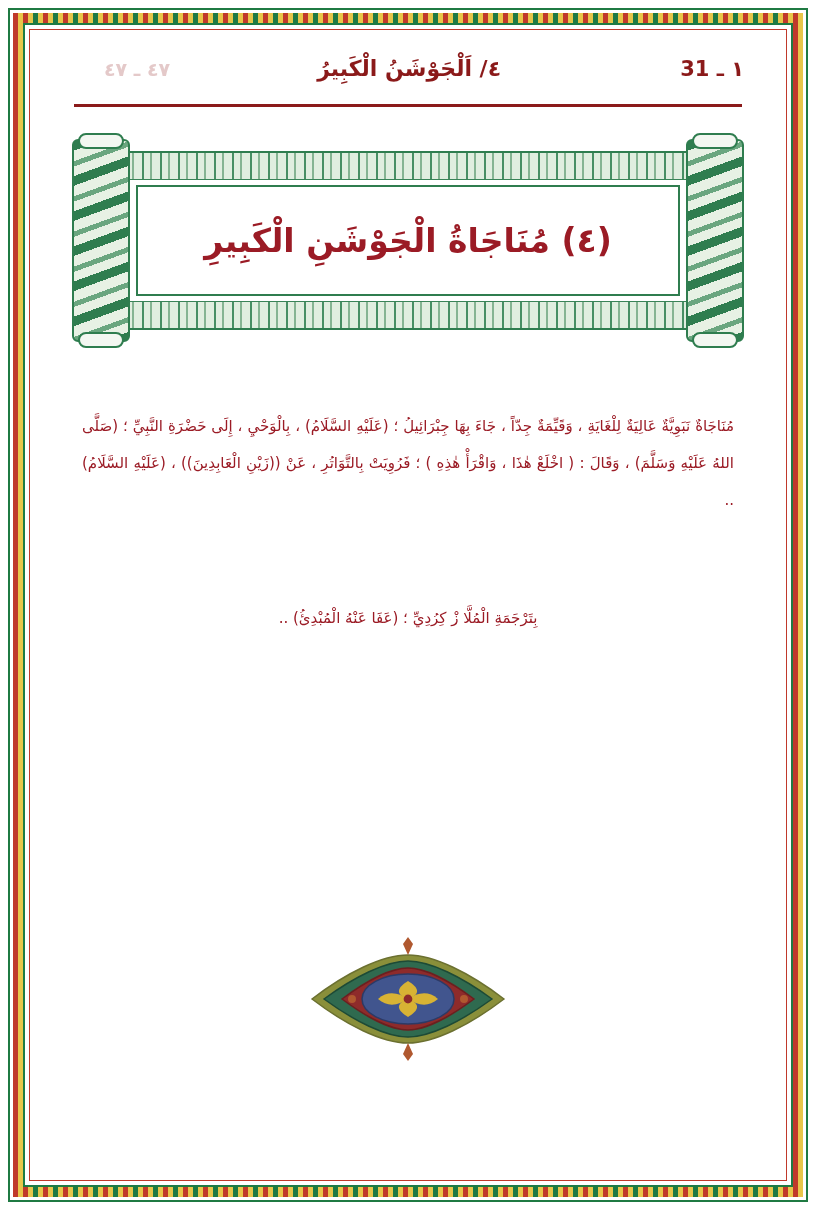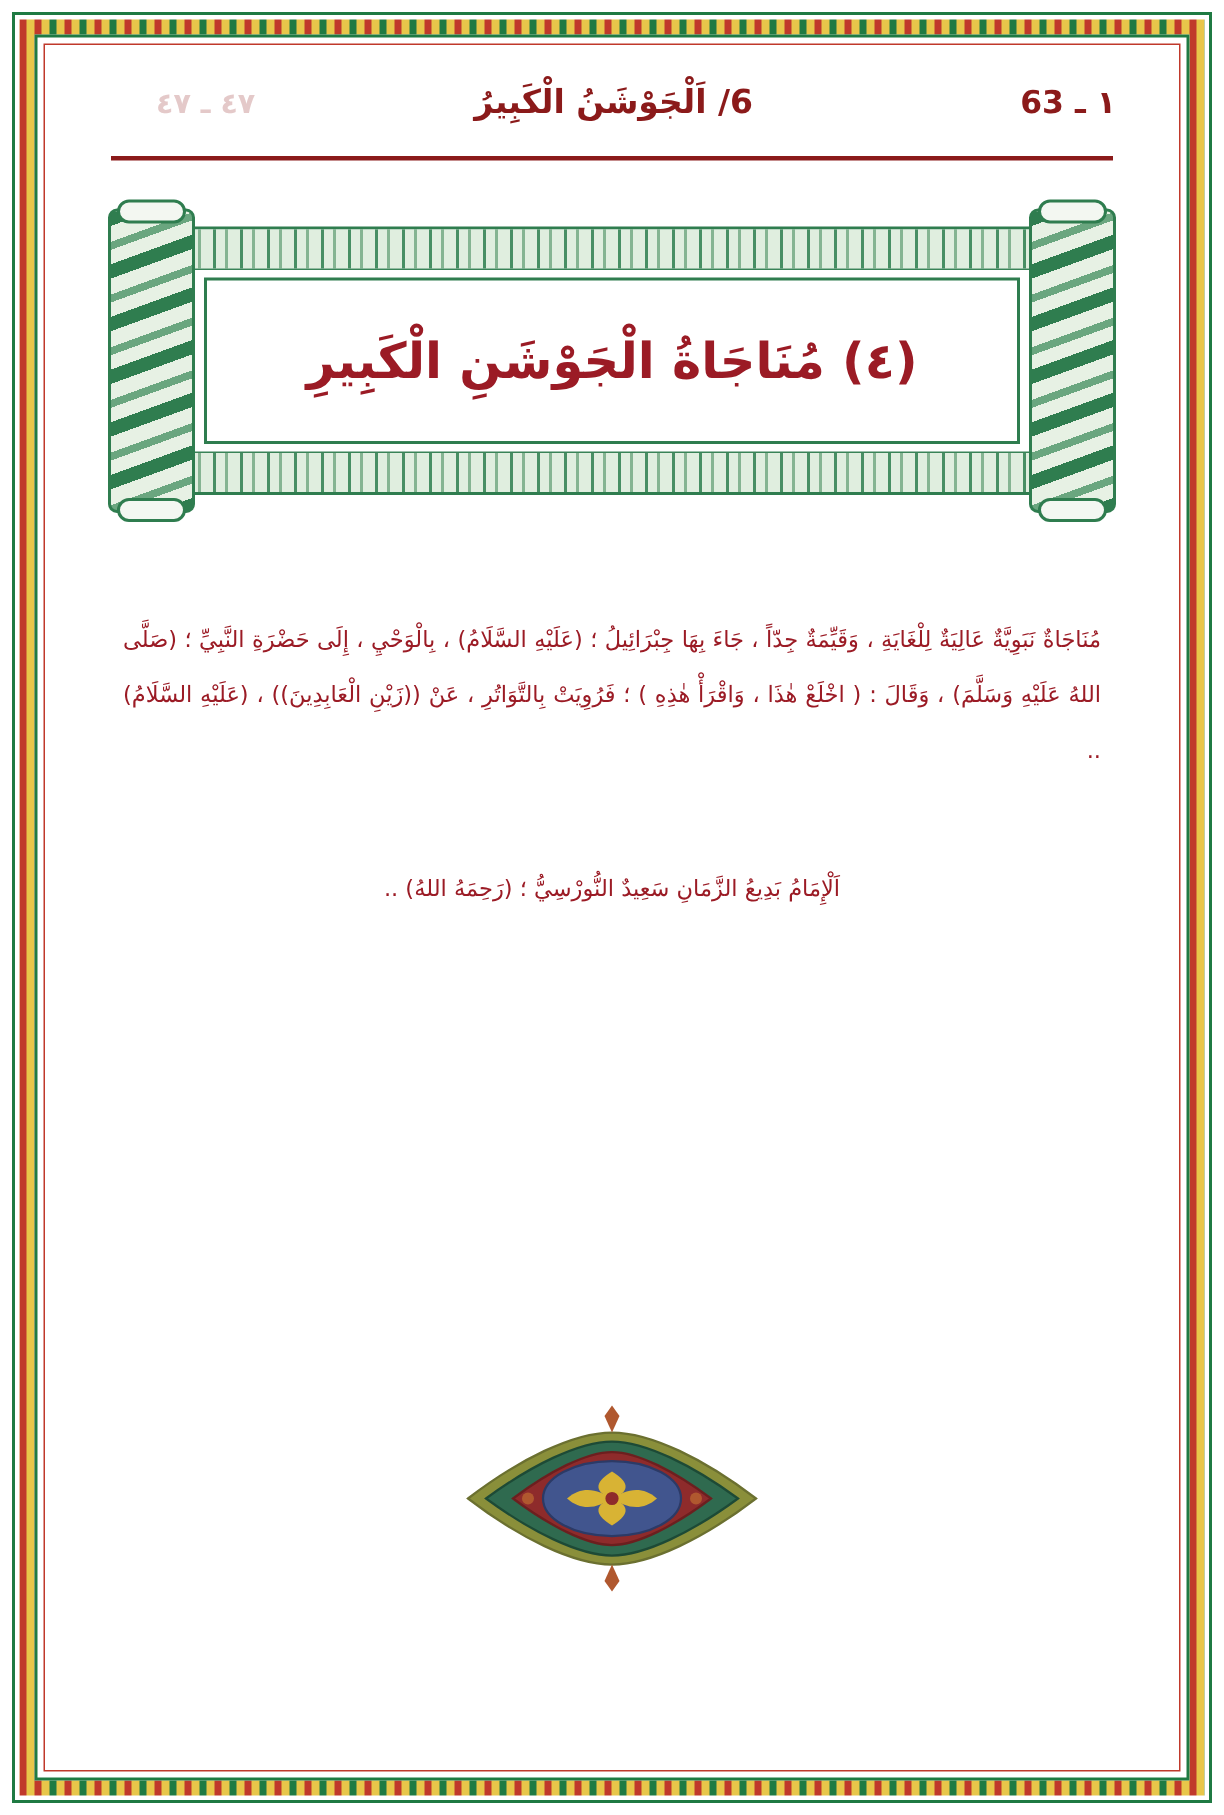--- a/index.html
+++ b/index.html
@@ -239,7 +239,7 @@
 
     <div class="header-row">
       <div class="header-side">١ ـ 63</div>
-      <div class="header-center">6/ اَلْجَوْشَنُ الْكَبِيرُ</div>
+      <div class="header-center">٤/ اَلْجَوْشَنُ الْكَبِيرُ</div>
       <div class="header-side faded">٤٧ ـ ٤٧</div>
     </div>
     <div class="header-rule"></div>

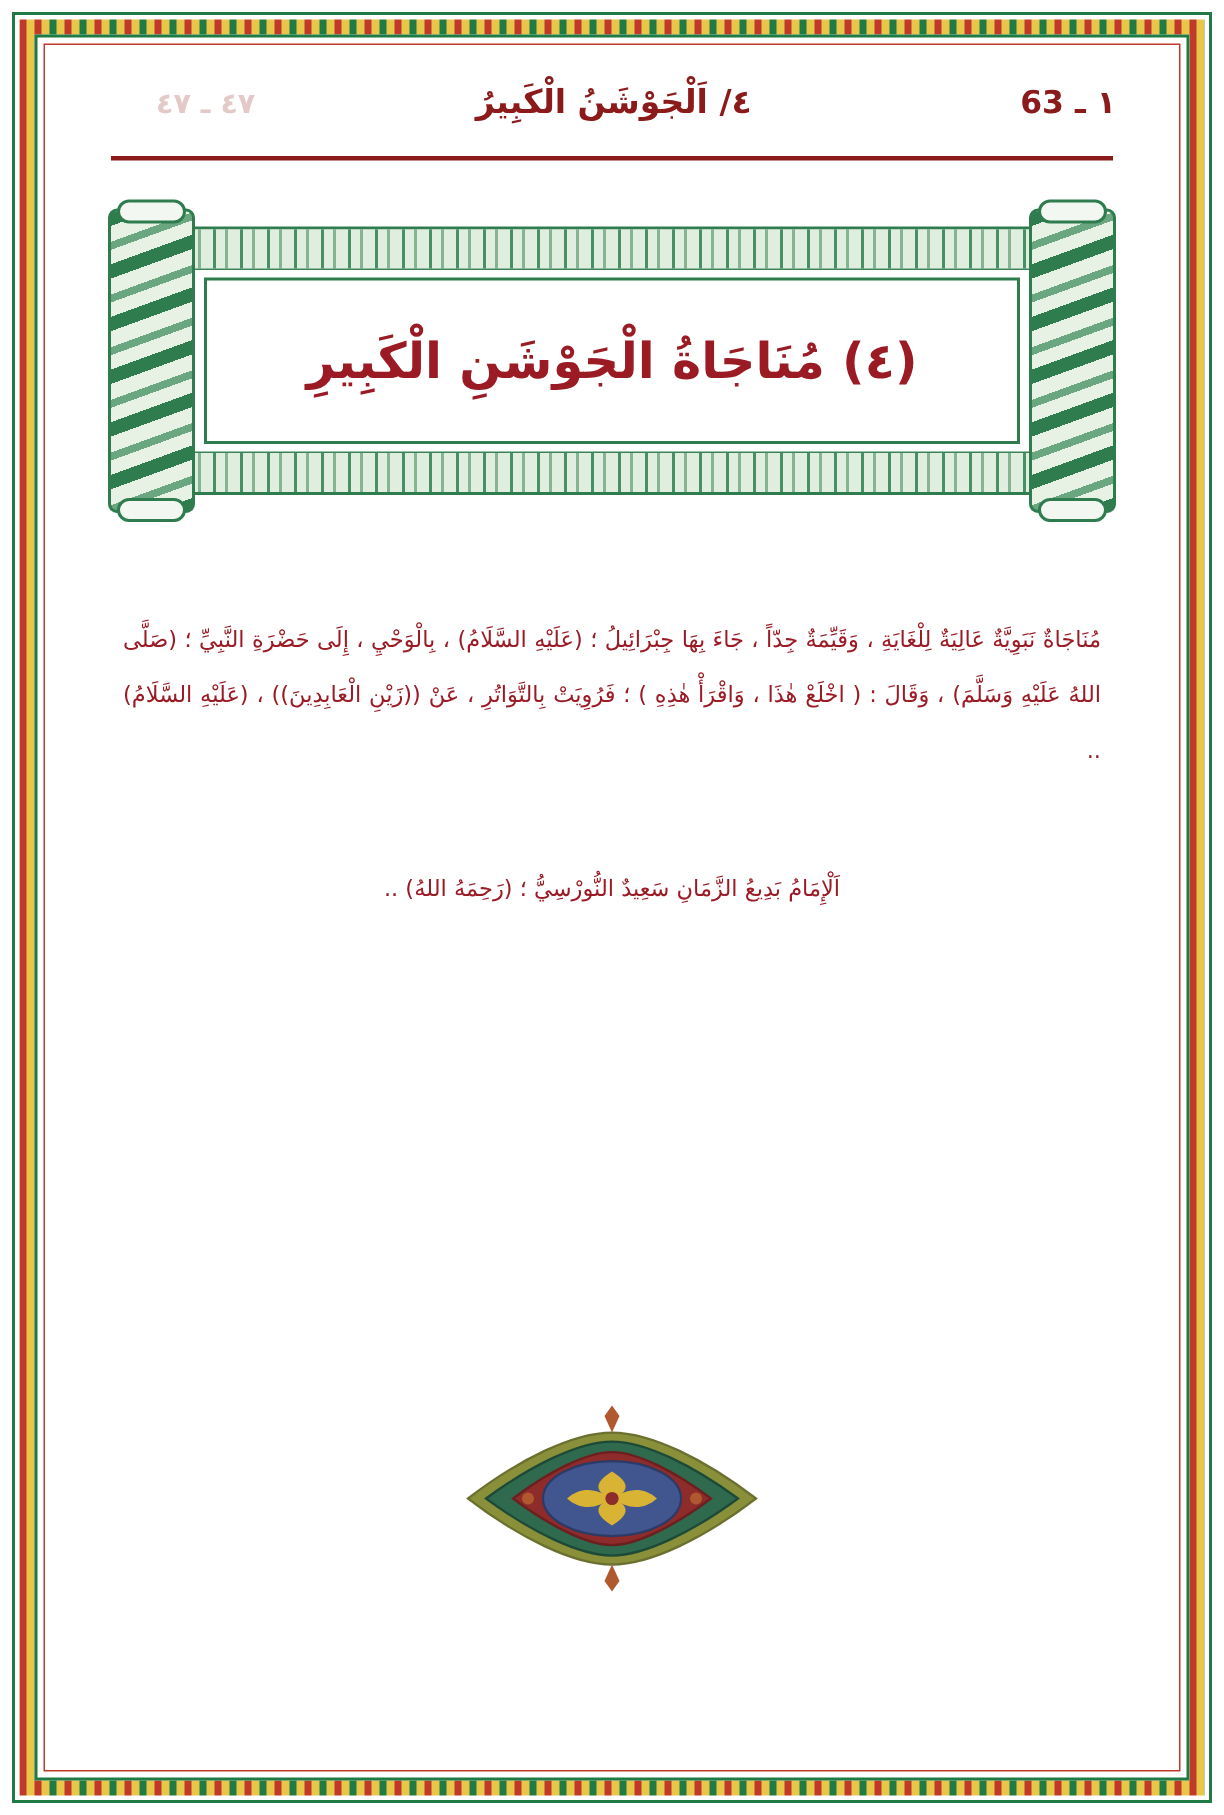--- a/index.html
+++ b/index.html
@@ -238,7 +238,7 @@
   <div class="content">
 
     <div class="header-row">
-      <div class="header-side">١ ـ 63</div>
+      <div class="header-side">١ ـ 31</div>
       <div class="header-center">٤/ اَلْجَوْشَنُ الْكَبِيرُ</div>
       <div class="header-side faded">٤٧ ـ ٤٧</div>
     </div>

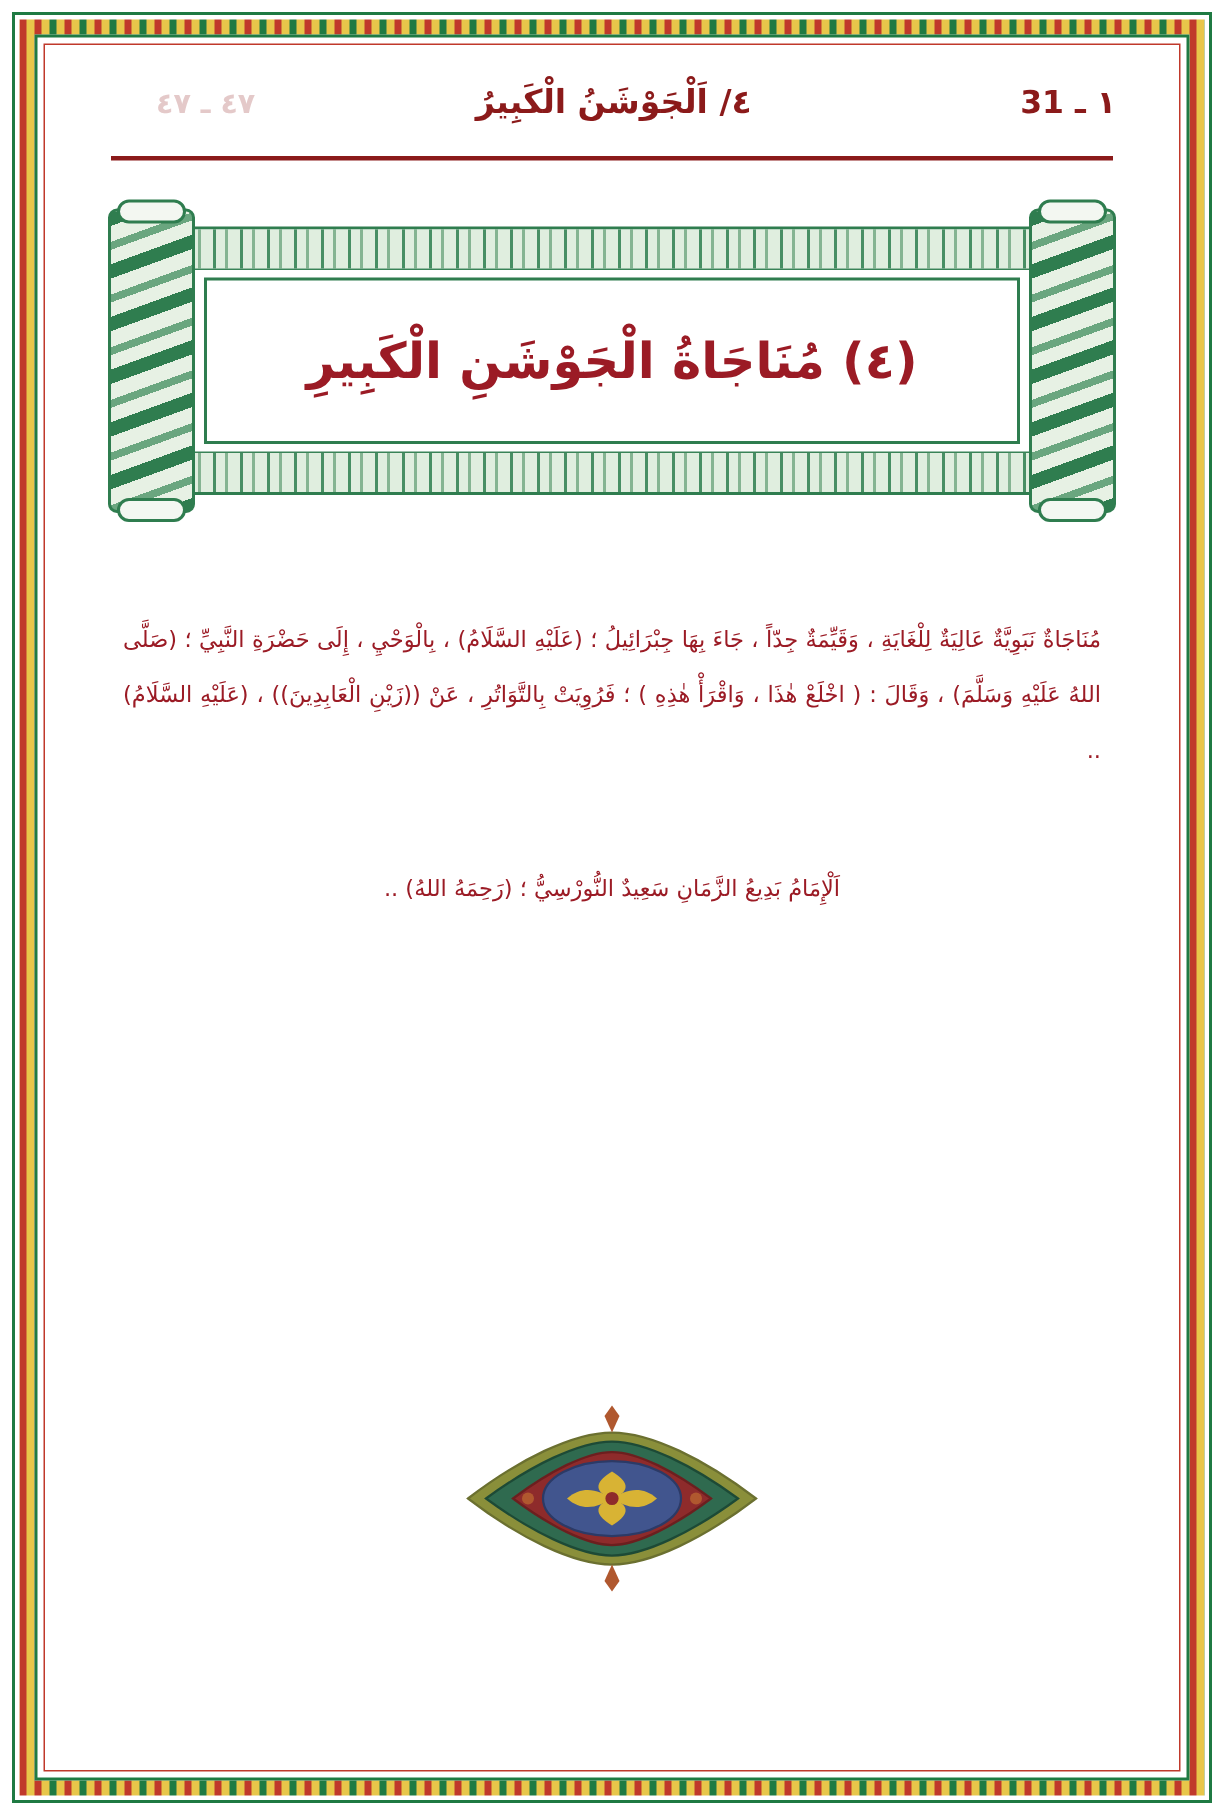--- a/index.html
+++ b/index.html
@@ -267,7 +267,6 @@
     <div class="body-block">
       <p class="para lead">مُنَاجَاةٌ نَبَوِيَّةٌ عَالِيَةٌ لِلْغَايَةِ ، وَقَيِّمَةٌ جِدّاً ، جَاءَ بِهَا جِبْرَائِيلُ ؛ (عَلَيْهِ السَّلَامُ) ، بِالْوَحْيِ ، إِلَى حَضْرَةِ النَّبِيِّ ؛ (صَلَّى اللهُ عَلَيْهِ وَسَلَّمَ) ، وَقَالَ : ( اخْلَعْ هٰذَا ، وَاقْرَأْ هٰذِهِ ) ؛ فَرُوِيَتْ بِالتَّوَاتُرِ ، عَنْ ((زَيْنِ الْعَابِدِينَ)) ، (عَلَيْهِ السَّلَامُ) ..</p>
       <div class="spacer-lg"></div>
-      <p class="para short">اَلْإِمَامُ بَدِيعُ الزَّمَانِ سَعِيدٌ النُّورْسِيُّ ؛ (رَحِمَهُ اللهُ) ..</p>
       <div class="spacer-lg"></div>
     </div>
 

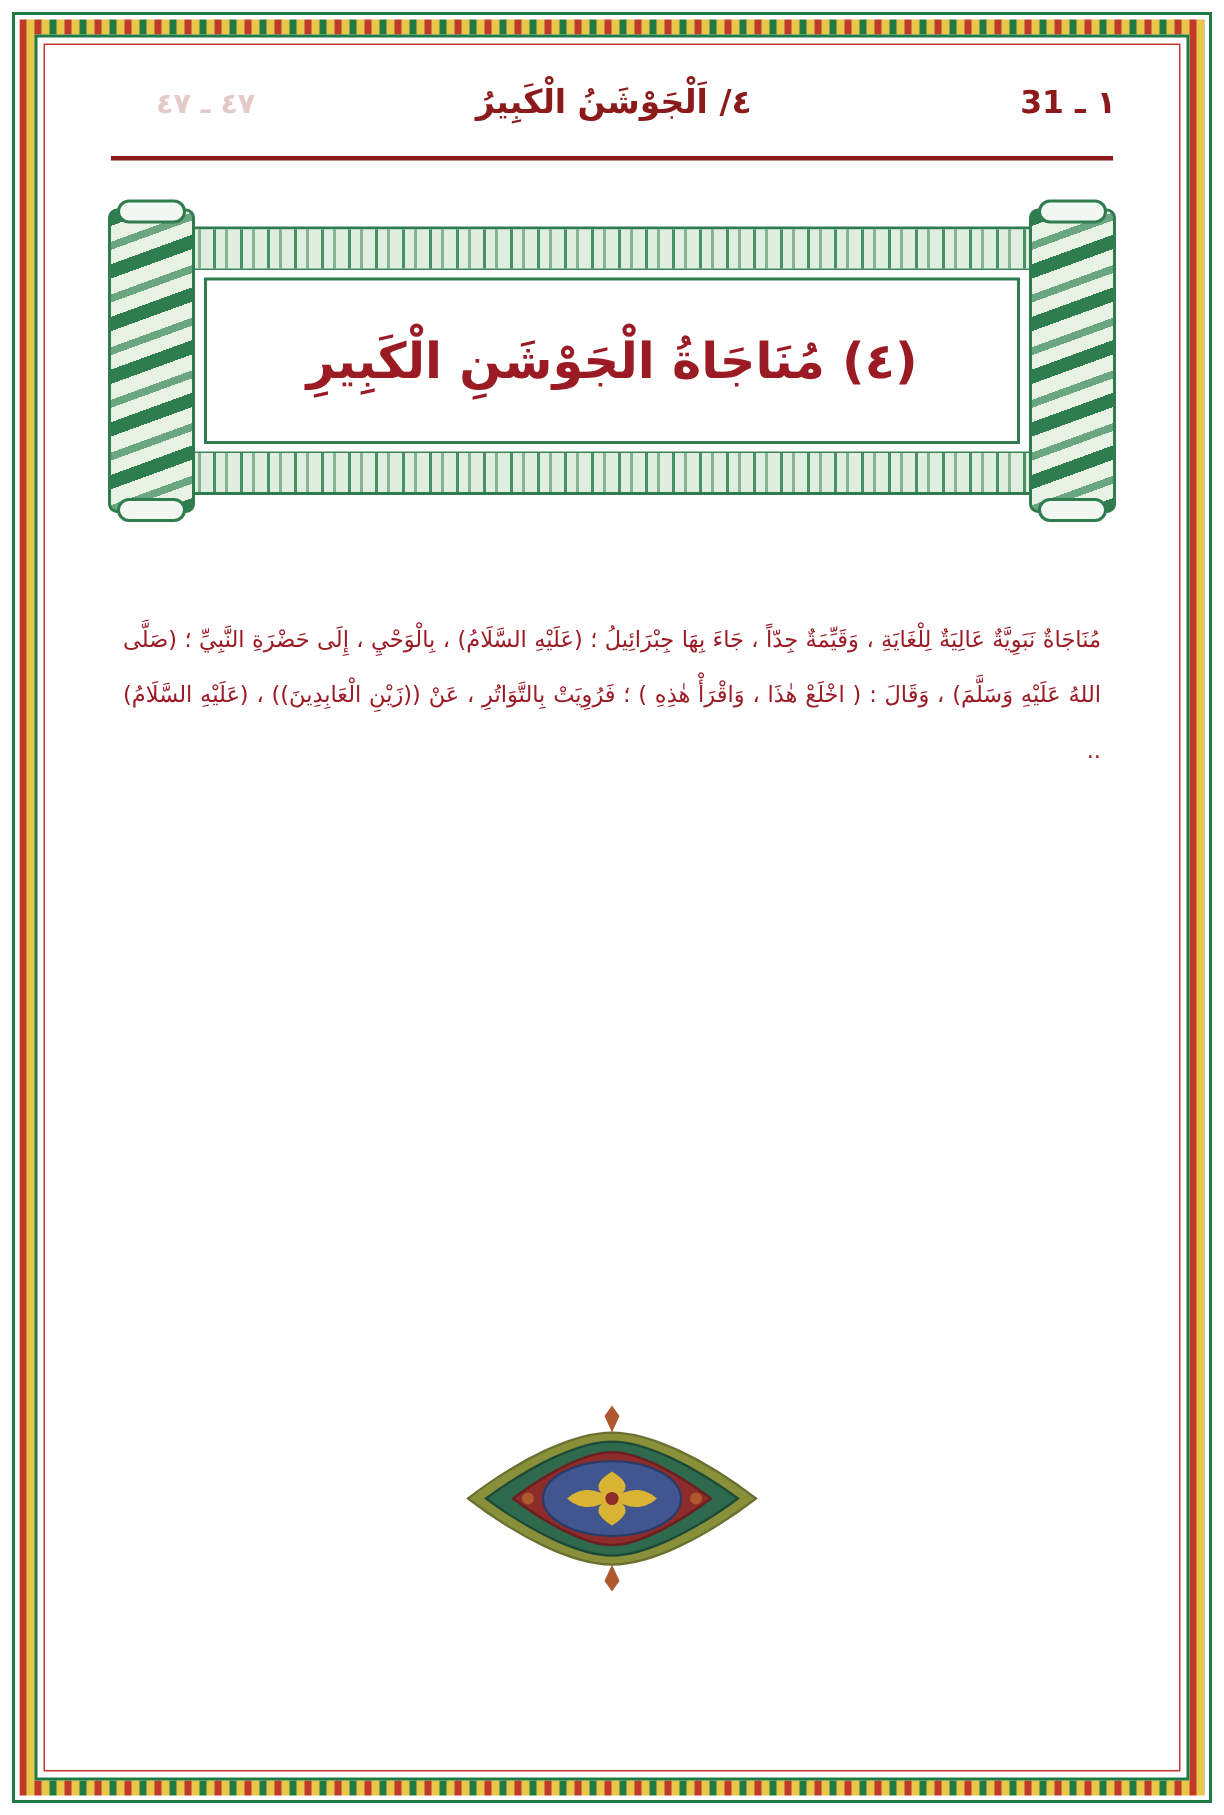--- a/index.html
+++ b/index.html
@@ -268,6 +268,7 @@
       <p class="para lead">مُنَاجَاةٌ نَبَوِيَّةٌ عَالِيَةٌ لِلْغَايَةِ ، وَقَيِّمَةٌ جِدّاً ، جَاءَ بِهَا جِبْرَائِيلُ ؛ (عَلَيْهِ السَّلَامُ) ، بِالْوَحْيِ ، إِلَى حَضْرَةِ النَّبِيِّ ؛ (صَلَّى اللهُ عَلَيْهِ وَسَلَّمَ) ، وَقَالَ : ( اخْلَعْ هٰذَا ، وَاقْرَأْ هٰذِهِ ) ؛ فَرُوِيَتْ بِالتَّوَاتُرِ ، عَنْ ((زَيْنِ الْعَابِدِينَ)) ، (عَلَيْهِ السَّلَامُ) ..</p>
       <div class="spacer-lg"></div>
       <div class="spacer-lg"></div>
+      <p class="para short">بِتَرْجَمَةِ الْمُلَّا زْ كِرُدِيِّ ؛ (عَفَا عَنْهُ الْمُبْدِئُ) ..</p>
     </div>
 
     <div class="ornament">

